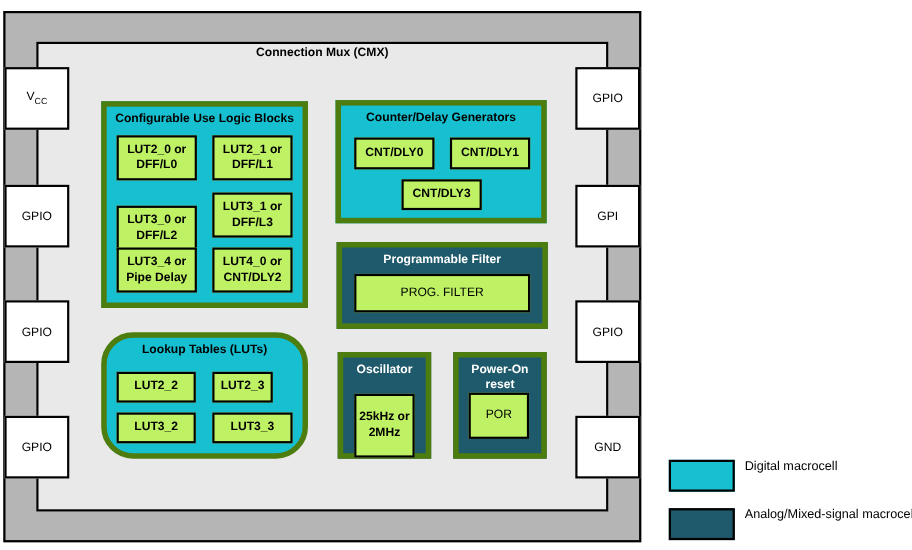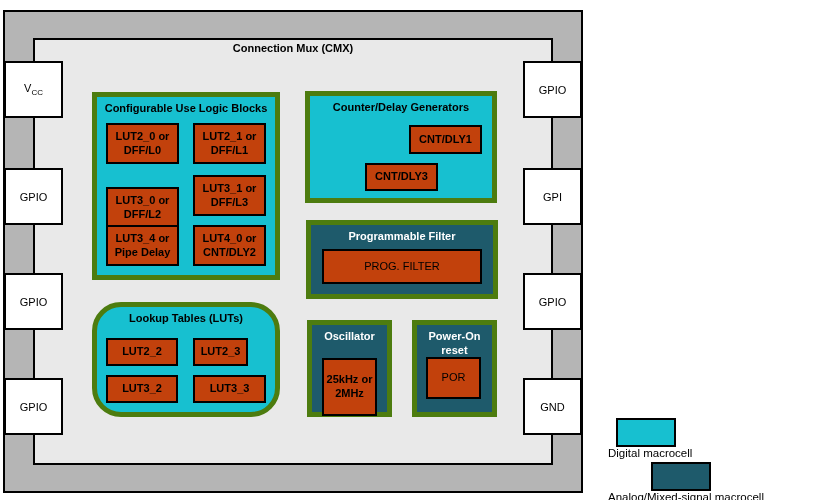--- a/index.html
+++ b/index.html
@@ -31,7 +31,7 @@
   }
   .analog .block-title{color:#fff;}
   .cell{
-    position:absolute;background:#c2410c;border:2px solid #000;box-sizing:border-box;
+    position:absolute;background:#bef264;border:2px solid #000;box-sizing:border-box;
     display:flex;align-items:center;justify-content:center;text-align:center;
     font-size:11px;line-height:1.25;white-space:pre-line;
   }

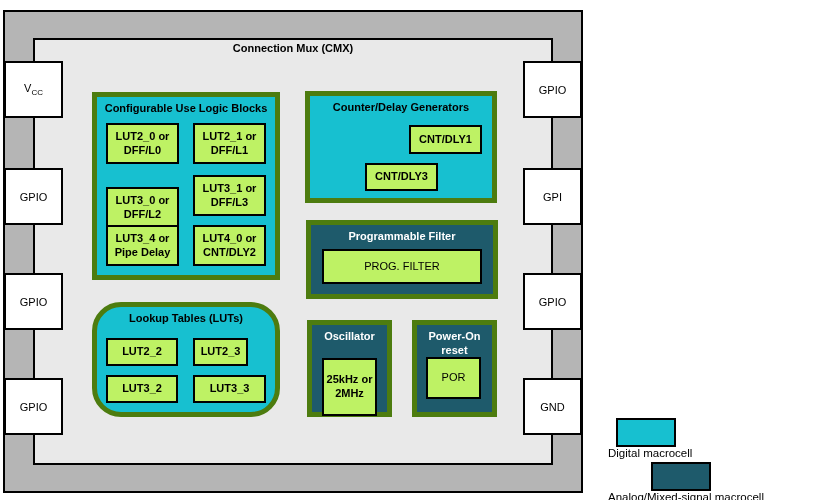--- a/index.html
+++ b/index.html
@@ -116,6 +116,7 @@
   <div class="block digital cdg">
     <div class="block-title">Counter/Delay Generators</div>
   </div>
+  <div class="cell bold d0">CNT/DLY0</div>
   <div class="cell bold d1">CNT/DLY1</div>
   <div class="cell bold d2">CNT/DLY3</div>
 

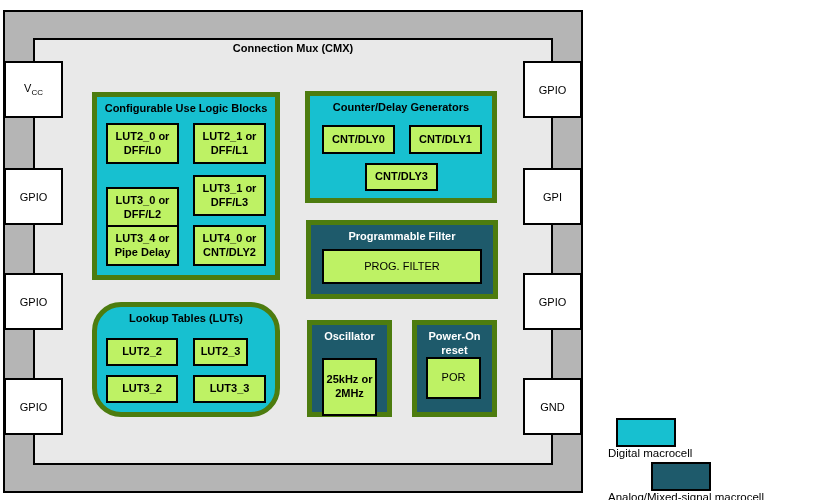--- a/index.html
+++ b/index.html
@@ -43,7 +43,7 @@
   }
   .pin sub{font-size:8px;line-height:1;}
   .legend-item{
-    position:absolute;display:flex;align-items:center;flex-direction:column;
+    position:absolute;display:flex;
   }
   .legend-swatch{
     width:60px;height:29px;border:2px solid #000;box-sizing:border-box;

